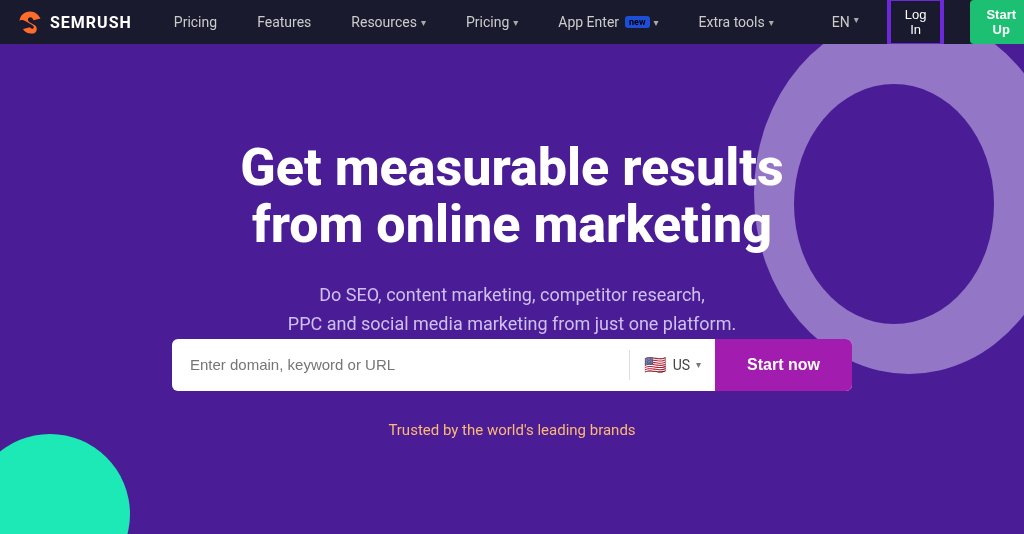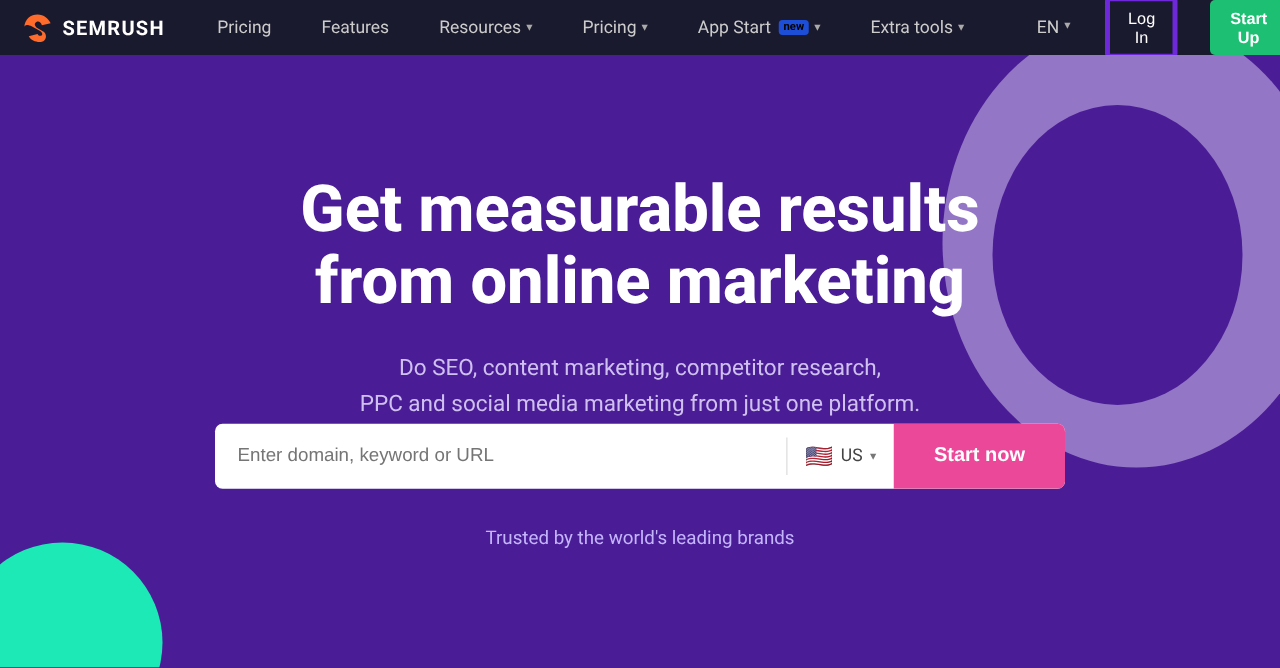--- a/index.html
+++ b/index.html
@@ -237,7 +237,7 @@
     <span class="nav-chevron">▾</span>
   </a>
   <a class="nav-item">
-    <span>App Start</span>
+    <span>App Enter</span>
     <span class="app-center-badge">new</span>
     <span class="nav-chevron">▾</span>
   </a>

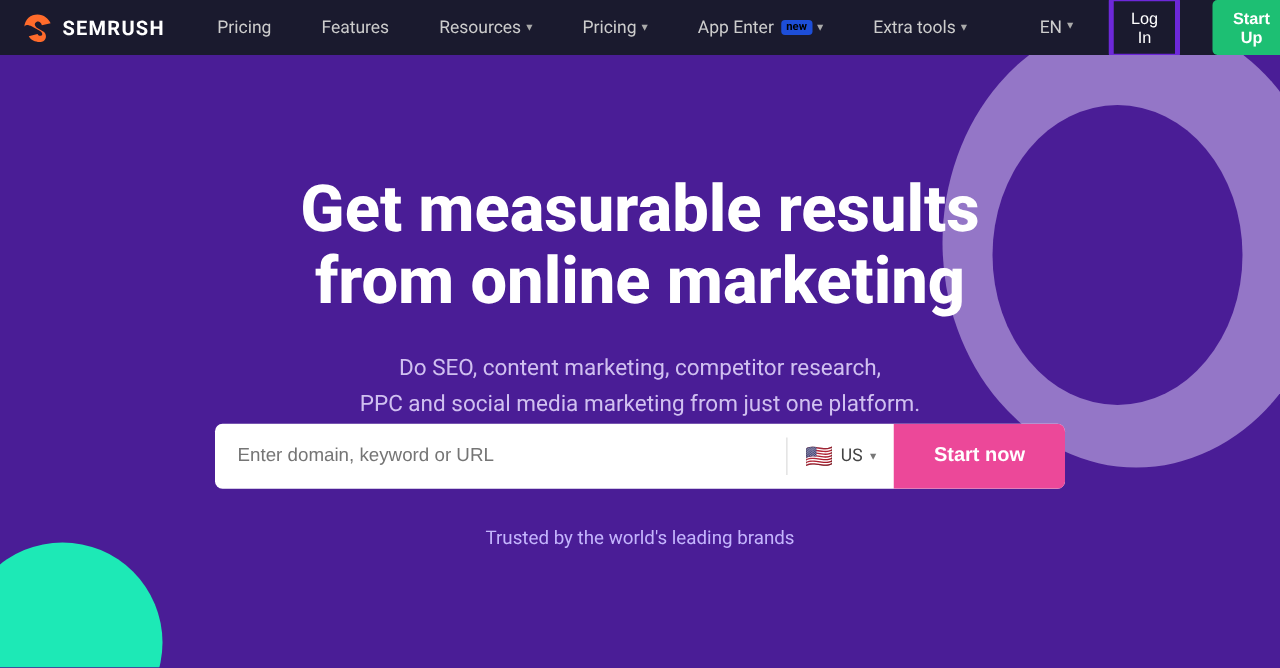--- a/index.html
+++ b/index.html
@@ -194,7 +194,7 @@
       color: #777;
     }
     .search-btn {
-      background: #ec4899;
+      background: #a21caf;
       color: #fff;
       border: none;
       height: 52px;

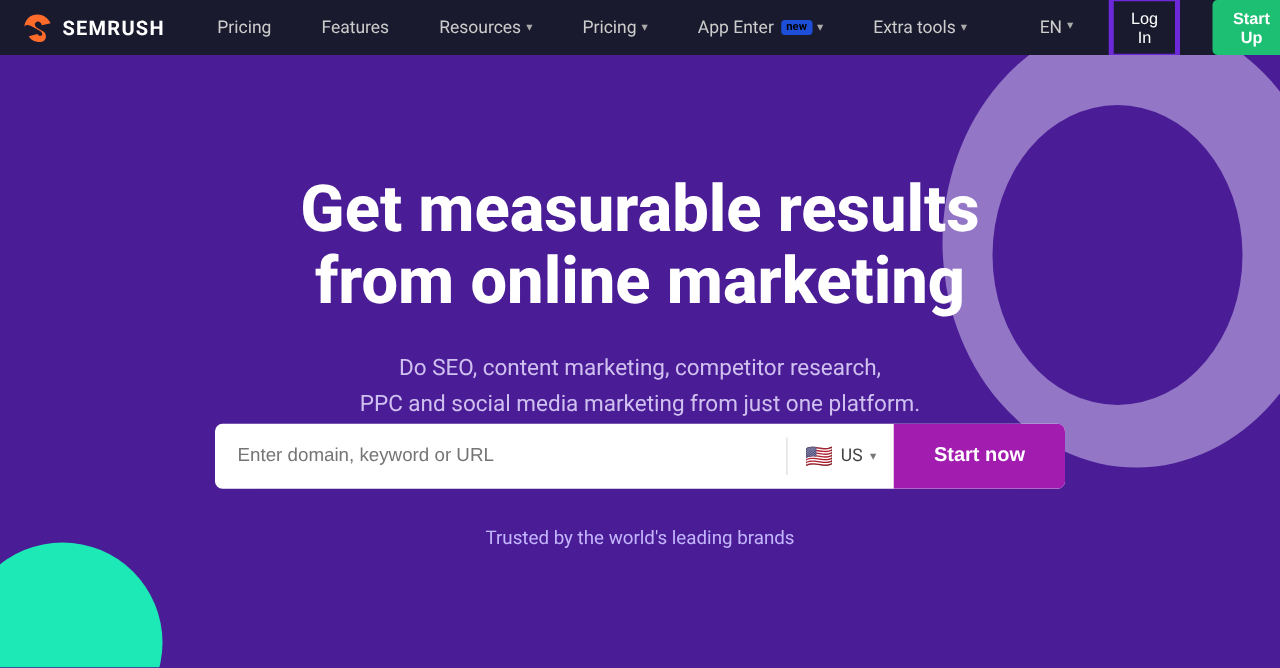--- a/index.html
+++ b/index.html
@@ -206,7 +206,7 @@
     }
 
     .trusted-text {
-      color: #c4b5fd;
+      color: #fdba74;
       font-size: 15px;
       margin-top: 4px;
     }

